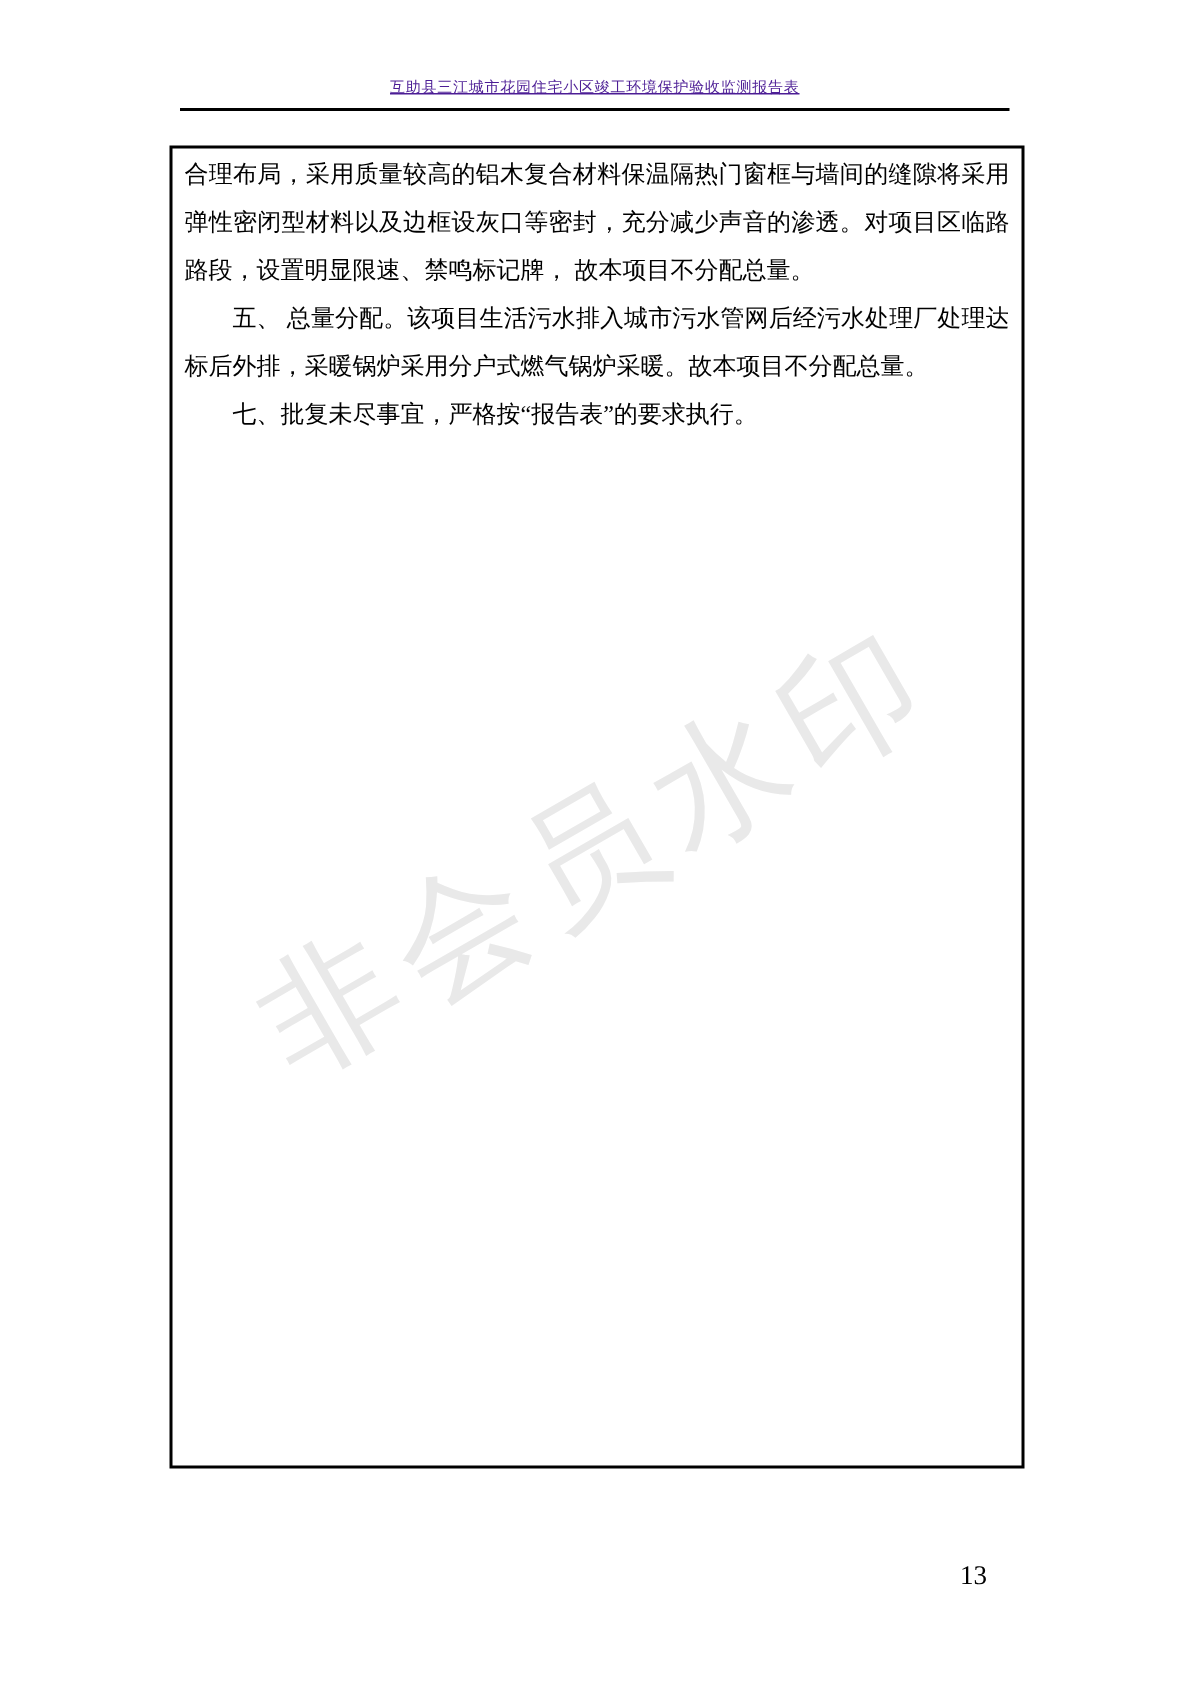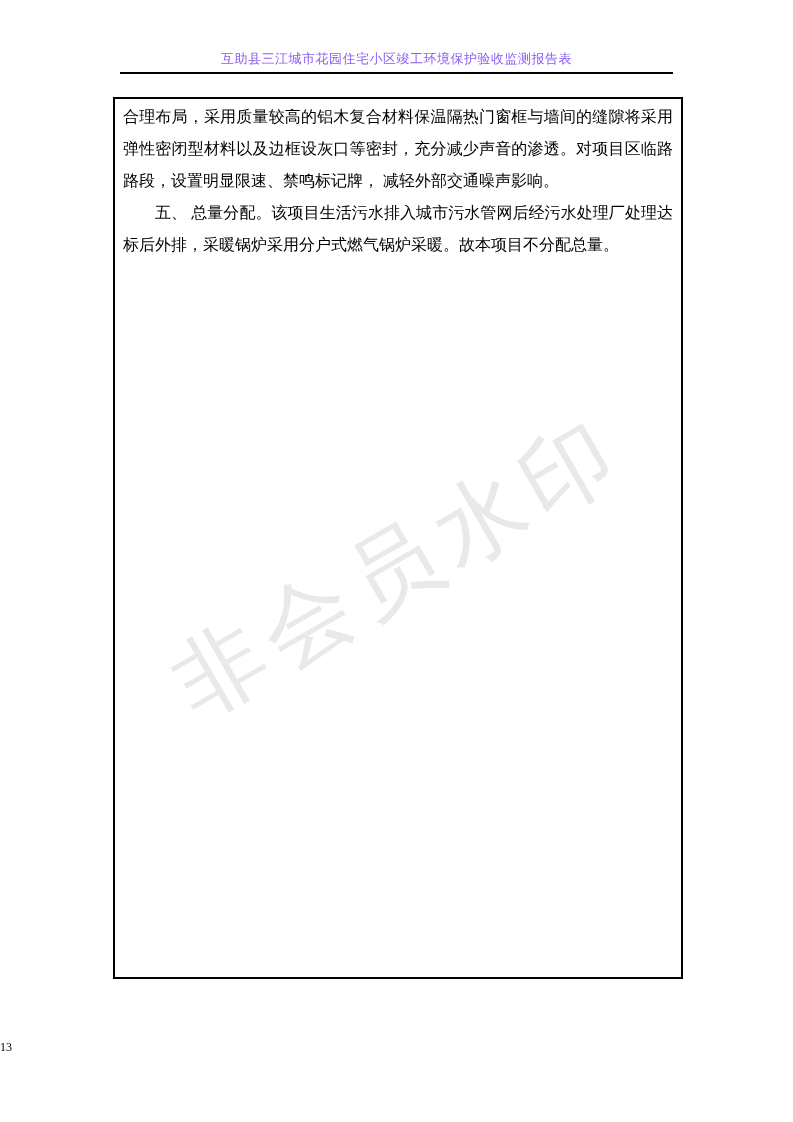--- a/index.html
+++ b/index.html
@@ -26,11 +26,12 @@
     border-bottom: 2px solid #000000;
   }
   .header-title {
-    font-size: 13px;
+    font-size: 10px;
     line-height: 17px;
     letter-spacing: 0.5px;
-    color: #8b5cf6;
+    color: #4c1d95;
     white-space: nowrap;
+    text-decoration: underline;
   }
   .watermark {
     position: absolute;

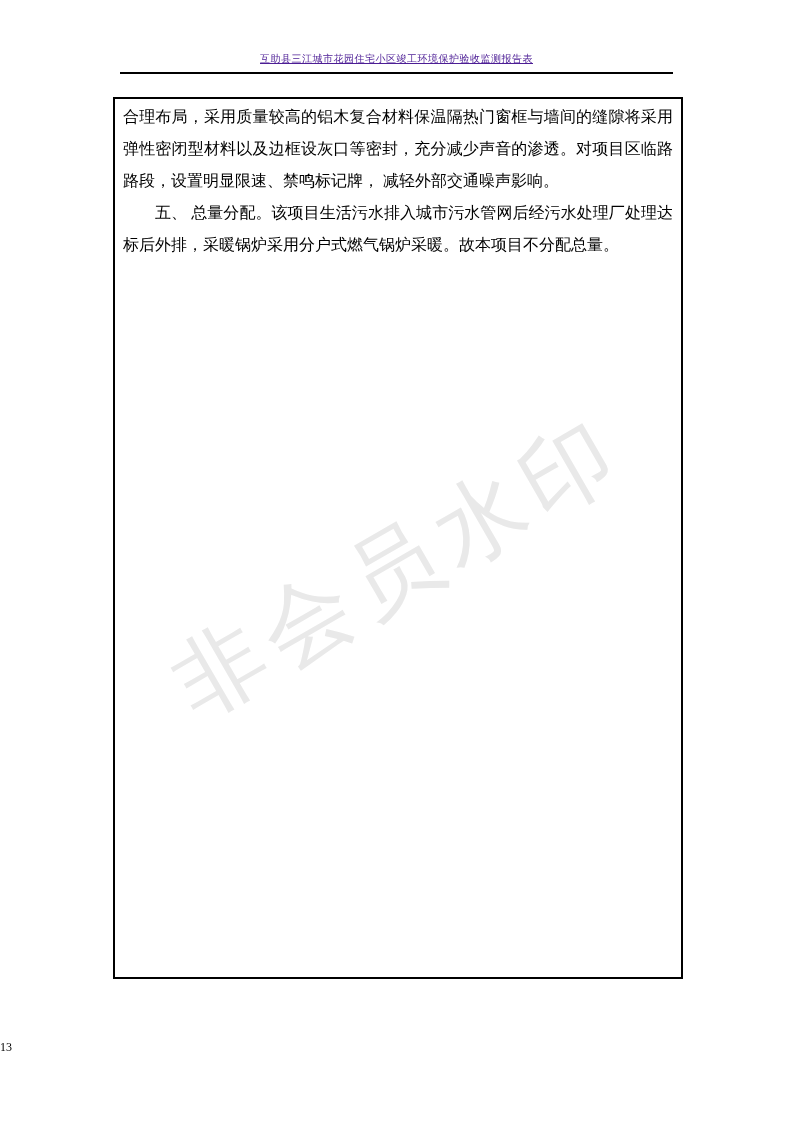--- a/index.html
+++ b/index.html
@@ -89,7 +89,7 @@
   </div>
 
   <div class="content-box">
-    <p class="para">合理布局，采用质量较高的铝木复合材料保温隔热门窗框与墙间的缝隙将采用弹性密闭型材料以及边框设灰口等密封，充分减少声音的渗透。对项目区临路路段，设置明显限速、禁鸣标记牌， 减轻外部交通噪声影响。</p>
+    <p class="para">合理布局，采用质量较高的铝木复合材料保温隔热门窗框与墙间的缝隙将采用弹性密闭型材料以及边框设灰口等密封，充分减少声音的渗透。对项目区临路路段，设置明显限速、禁鸣标记牌， 故本项目不分配总量。</p>
     <p class="para indent">五、 总量分配。该项目生活污水排入城市污水管网后经污水处理厂处理达标后外排，采暖锅炉采用分户式燃气锅炉采暖。故本项目不分配总量。</p>
   </div>
 

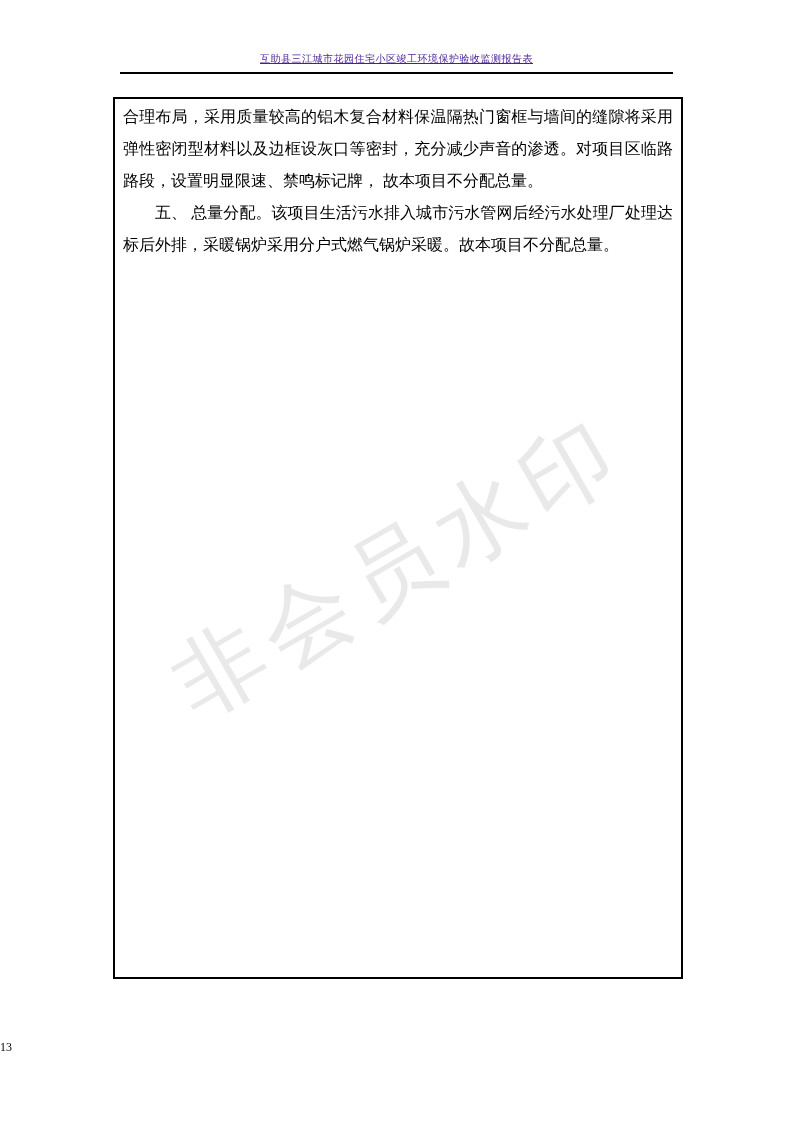--- a/index.html
+++ b/index.html
@@ -91,6 +91,7 @@
   <div class="content-box">
     <p class="para">合理布局，采用质量较高的铝木复合材料保温隔热门窗框与墙间的缝隙将采用弹性密闭型材料以及边框设灰口等密封，充分减少声音的渗透。对项目区临路路段，设置明显限速、禁鸣标记牌， 故本项目不分配总量。</p>
     <p class="para indent">五、 总量分配。该项目生活污水排入城市污水管网后经污水处理厂处理达标后外排，采暖锅炉采用分户式燃气锅炉采暖。故本项目不分配总量。</p>
+    <p class="para indent">七、批复未尽事宜，严格按“报告表”的要求执行。</p>
   </div>
 
   <div class="page-number">13</div>

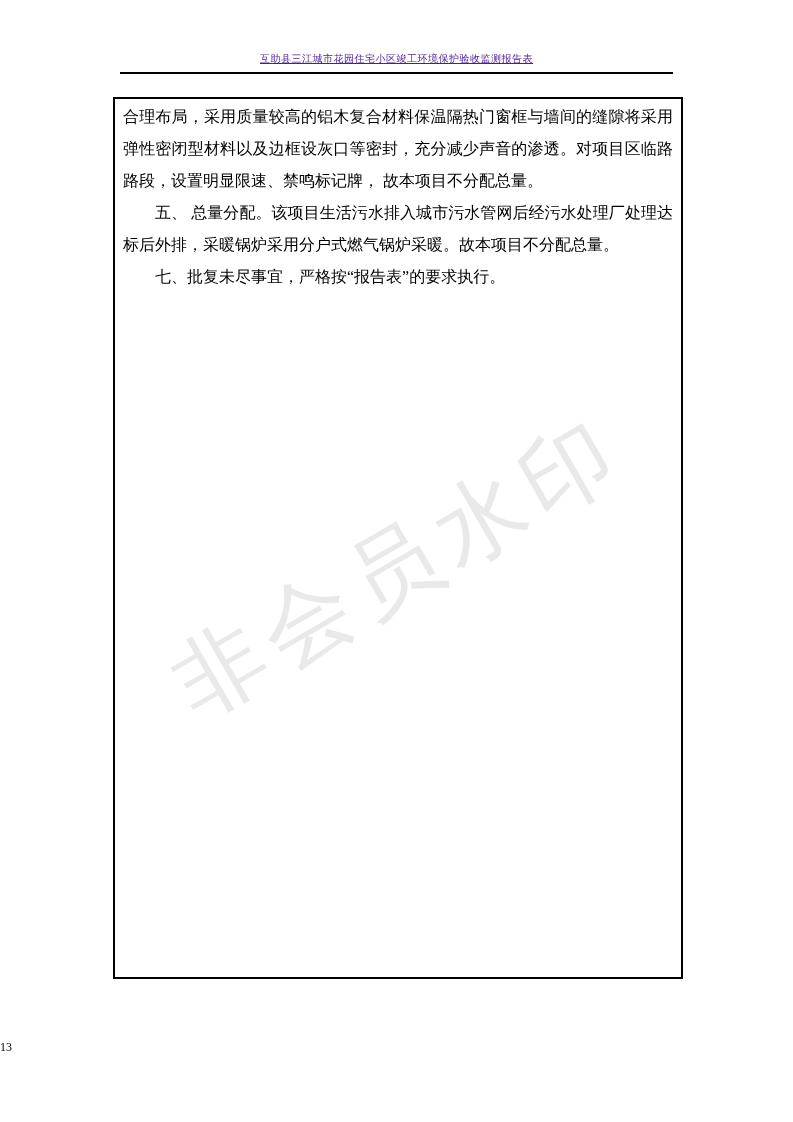--- a/index.html
+++ b/index.html
@@ -72,8 +72,8 @@
     left: 0;
     top: 1040px;
     width: 658px;
-    text-align: left;
-    font-size: 12px;
+    text-align: right;
+    font-size: 18px;
     color: #000000;
   }
 </style>

